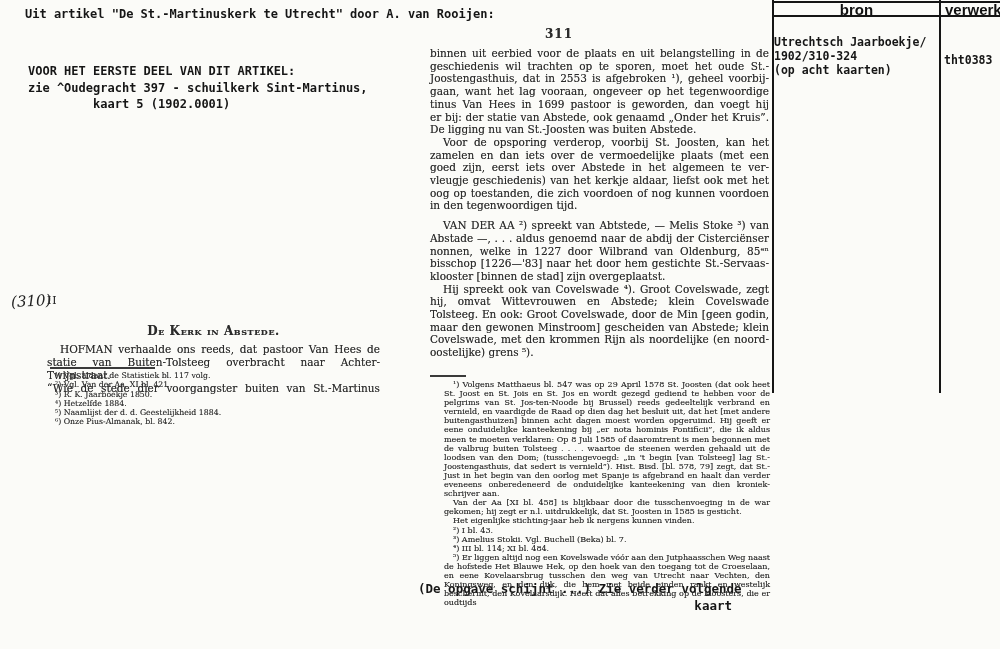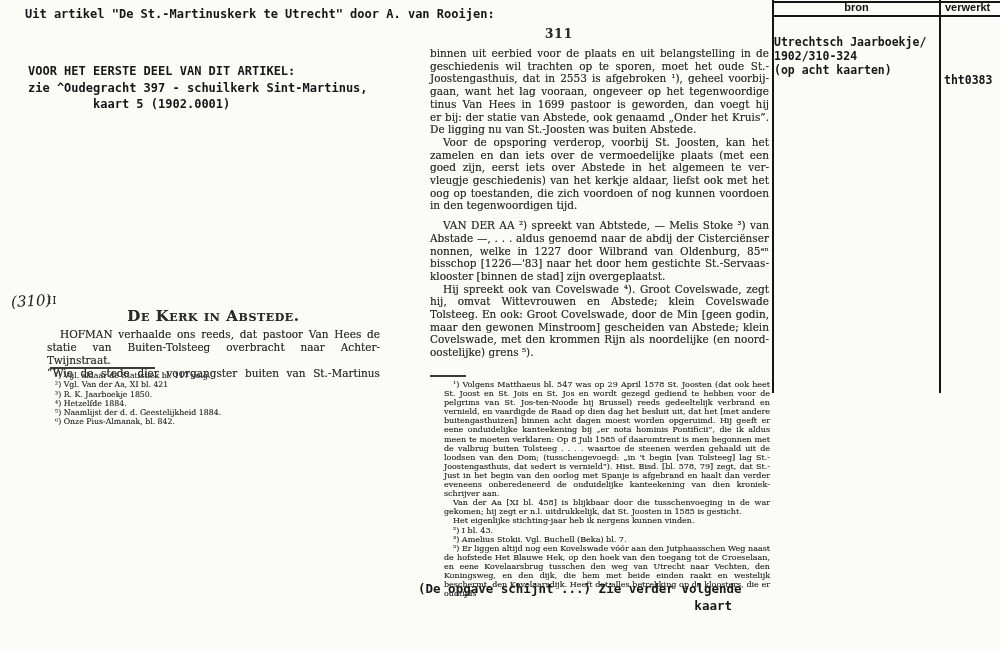--- a/index.html
+++ b/index.html
@@ -25,7 +25,7 @@
   #t-hsep{left:772px;top:15px;width:228px;height:2px;}
   #t-v1{left:772px;top:0;width:2px;height:393px;background:#151515;}
   #t-v2{left:939px;top:0;width:2px;height:393px;background:#151515;}
-  .thead{font-family:"Liberation Sans",sans-serif;font-size:11px;font-weight:700;color:#111;}
+  .thead{font-family:"Liberation Sans",sans-serif;font-size:15px;font-weight:700;color:#111;}
   #th-bron{left:774px;top:1px;width:165px;text-align:center;}
   #th-verwerkt{left:945px;top:1px;}
   .tcell{font-family:"DejaVu Sans Mono",monospace;font-weight:700;color:#161616;font-size:11.5px;line-height:14px;}

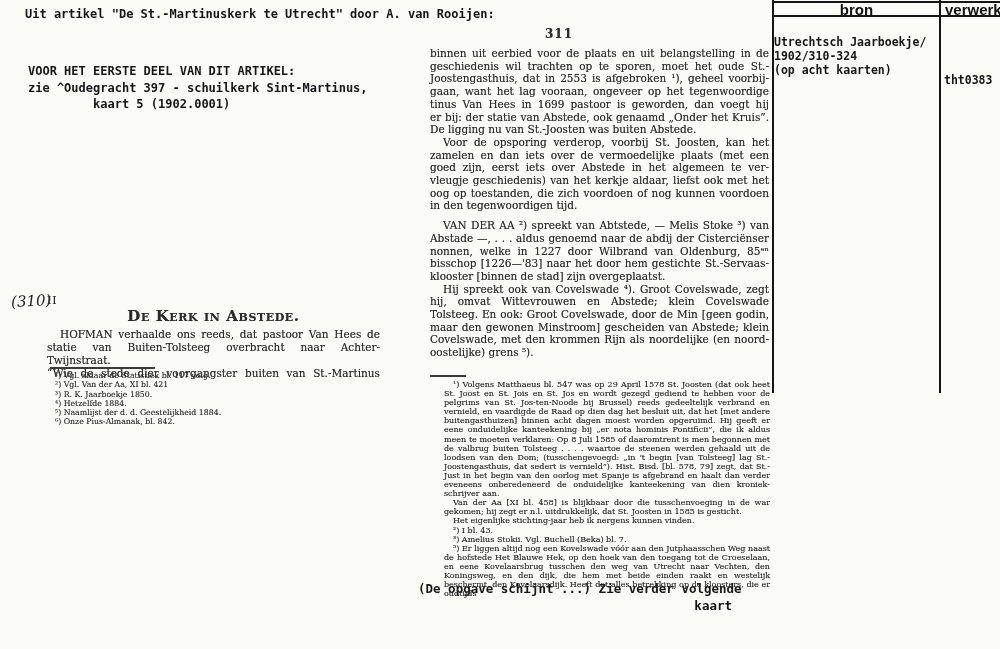--- a/index.html
+++ b/index.html
@@ -30,7 +30,7 @@
   #th-verwerkt{left:945px;top:1px;}
   .tcell{font-family:"DejaVu Sans Mono",monospace;font-weight:700;color:#161616;font-size:11.5px;line-height:14px;}
   #cell-bron{left:774px;top:21px;margin-top:14px;}
-  #cell-verwerkt{left:944px;top:53px;margin-top:20px;}
+  #cell-verwerkt{left:944px;top:53px;}
   
   .ink{text-shadow:0 0 0.35px rgba(40,40,40,.55);}
   #page-number{left:545px;top:27px;font-size:12px;font-weight:700;letter-spacing:1px;}

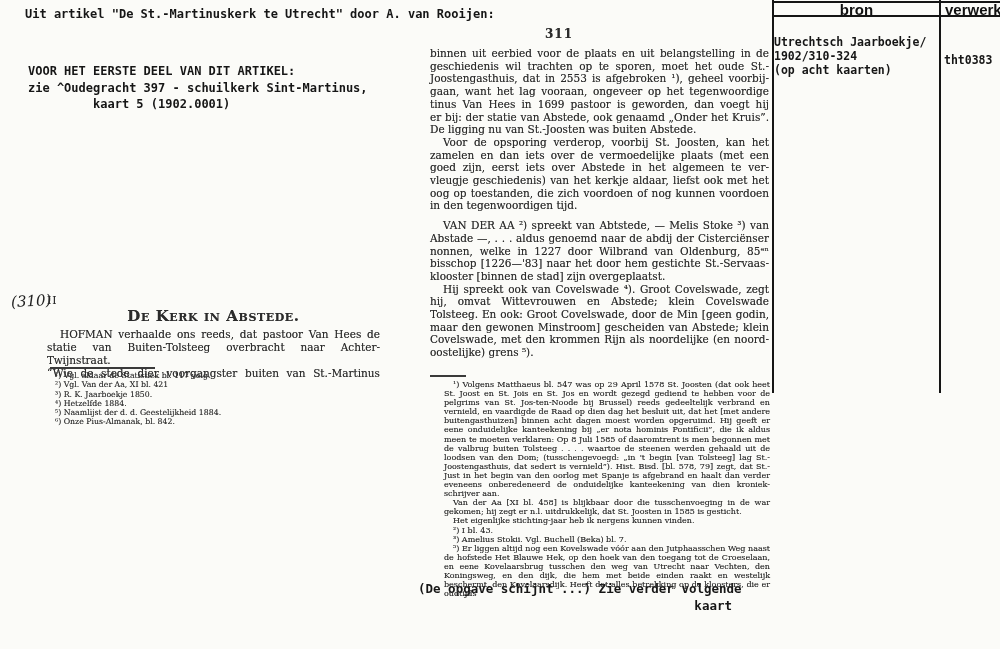--- a/index.html
+++ b/index.html
@@ -38,7 +38,7 @@
   #right-column{left:430px;top:47px;width:339px;font-size:10.5px;line-height:12.7px;}
   #left-column{left:47px;top:295px;width:333px;font-size:10.5px;line-height:12.9px;}
   #chapter-numeral{text-align:left;font-size:11px;letter-spacing:1px;}
-  #chapter-title{text-align:center;font-variant:small-caps;font-weight:700;font-size:15px;letter-spacing:.6px;margin-top:2px;margin-bottom:5px;}
+  #chapter-title{text-align:center;font-variant:small-caps;font-weight:700;font-size:12px;letter-spacing:.6px;margin-top:17px;margin-bottom:5px;}
   .jline{text-align:justify;text-align-last:justify;}
   .jline.lastln{text-align-last:left;}
   .para.ind .jline:first-child{text-indent:13px;}

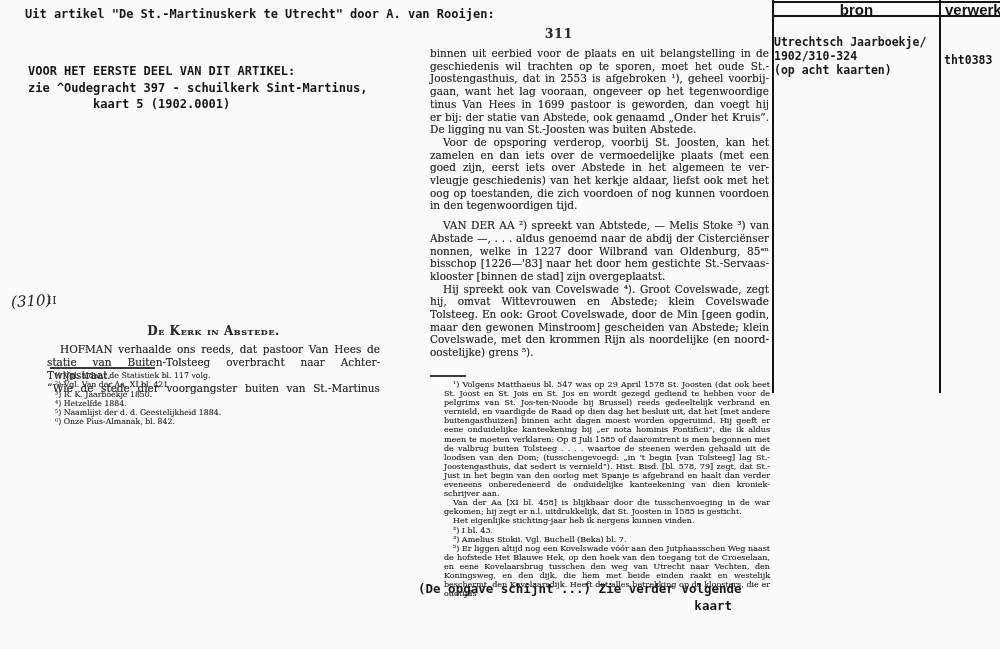--- a/index.html
+++ b/index.html
@@ -135,6 +135,9 @@
         <div class="flow">³) Amelius Stokii. Vgl. Buchell (Beka) bl. 7.</div>
       </div>
       <div class="para ind">
+        <div class="flow">⁴) III bl. 114; XI bl. 484.</div>
+      </div>
+      <div class="para ind">
         <div class="flow">⁵) Er liggen altijd nog een Kovelswade vóór aan den Jutphaasschen Weg naast de hofstede Het Blauwe Hek, op den hoek van den toegang tot de Croeselaan, en eene Kovelaarsbrug tusschen den weg van Utrecht naar Vechten, den Koningsweg, en den dijk, die hem met beide einden raakt en westelijk beschermt, den Kovelaarsdijk. Heeft dat alles betrekking op de kloosters, die er oudtijds</div>
       </div>
     </div>

